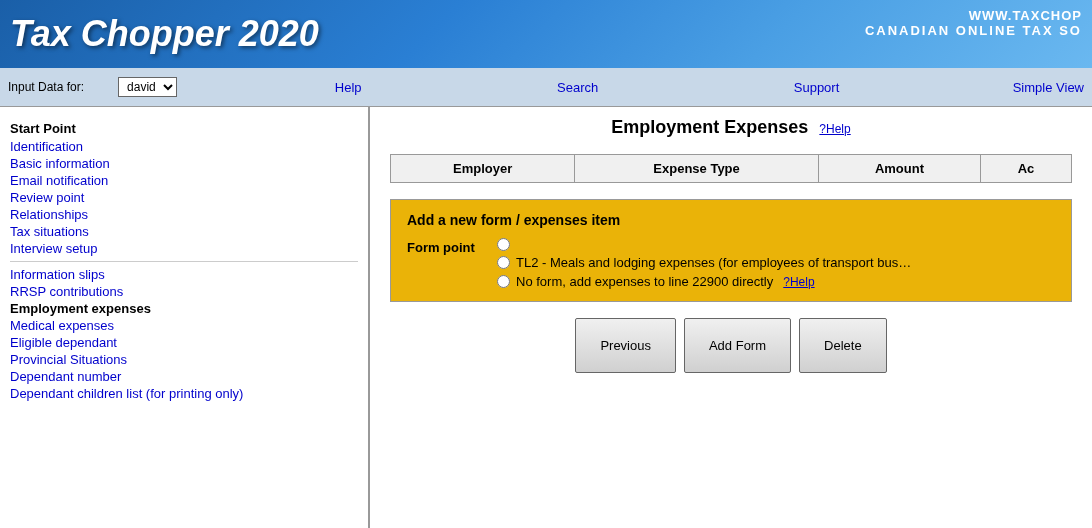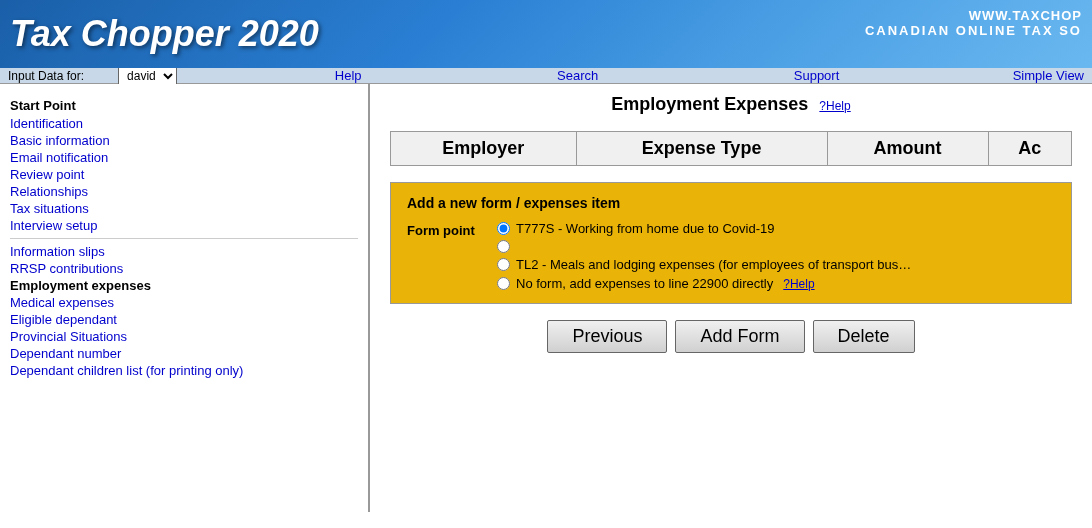--- a/index.html
+++ b/index.html
@@ -39,7 +39,7 @@
     .toolbar {
       background: #c8d8e8;
       border-bottom: 1px solid #999;
-      height: 16px;
+      height: 39px;
       display: flex;
       align-items: center;
       padding: 0 8px;

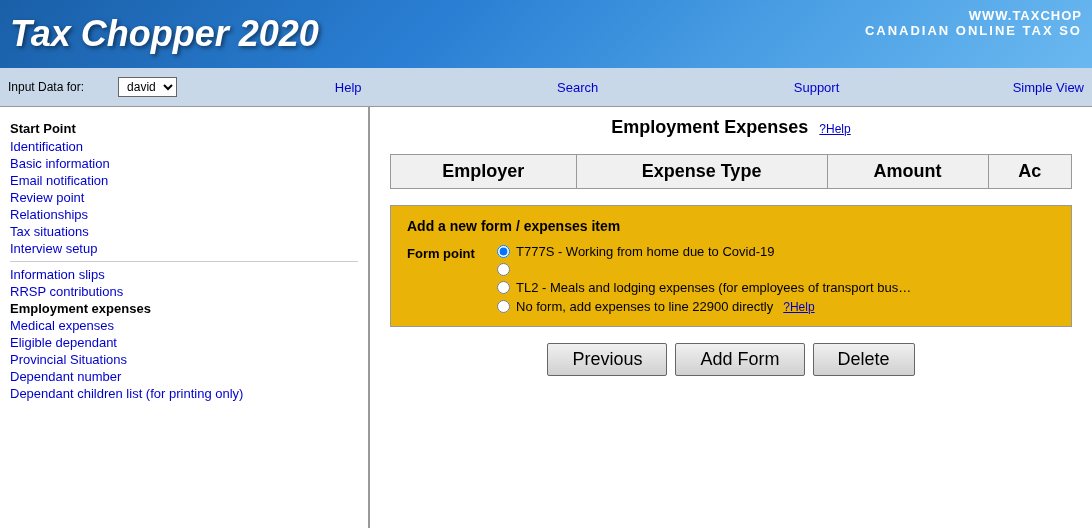--- a/index.html
+++ b/index.html
@@ -142,7 +142,7 @@
       background: #f0f0f0;
       font-weight: bold;
       text-align: center;
-      font-size: 18px;
+      font-size: 13px;
     }
 
     

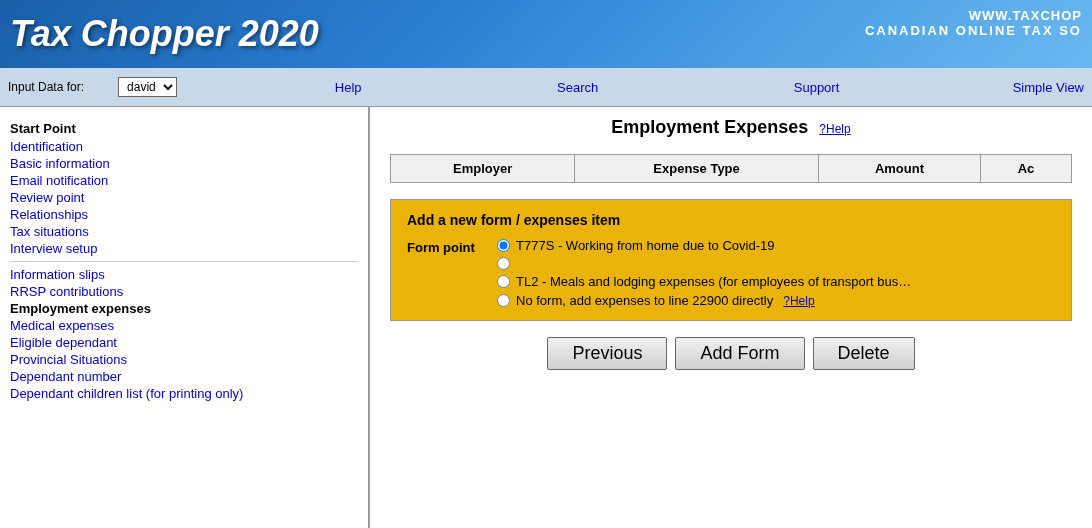--- a/index.html
+++ b/index.html
@@ -278,10 +278,6 @@
         <span class="form-type-label">Form point</span>
         <div class="radio-options">
           <label class="radio-option">
-            <input type="radio" name="form_type" value="T777S" checked="" style="">
-            <span>T777S - Working from home due to Covid-19</span>
-          </label>
-          <label class="radio-option">
             <input type="radio" name="form_type" value="T777" style="">
           </label>
           <label class="radio-option">

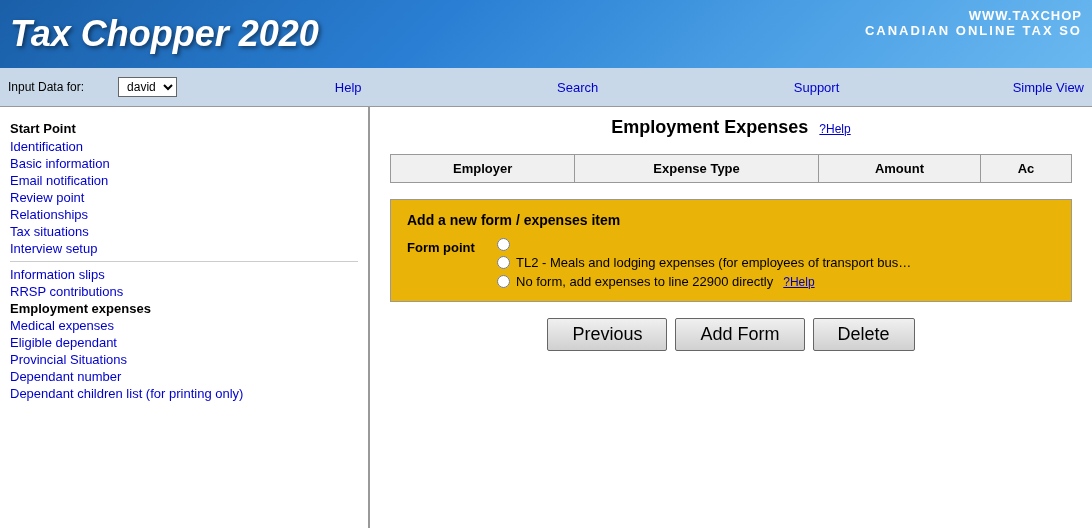--- a/index.html
+++ b/index.html
@@ -191,8 +191,8 @@
       margin-top: 10px;
     }
     .btn {
-      padding: 5px 24px;
-      font-size: 18px;
+      padding: 19px 24px;
+      font-size: 13px;
       border: 1px solid #666;
       background: linear-gradient(to bottom, #f0f0f0, #d0d0d0);
       cursor: pointer;

